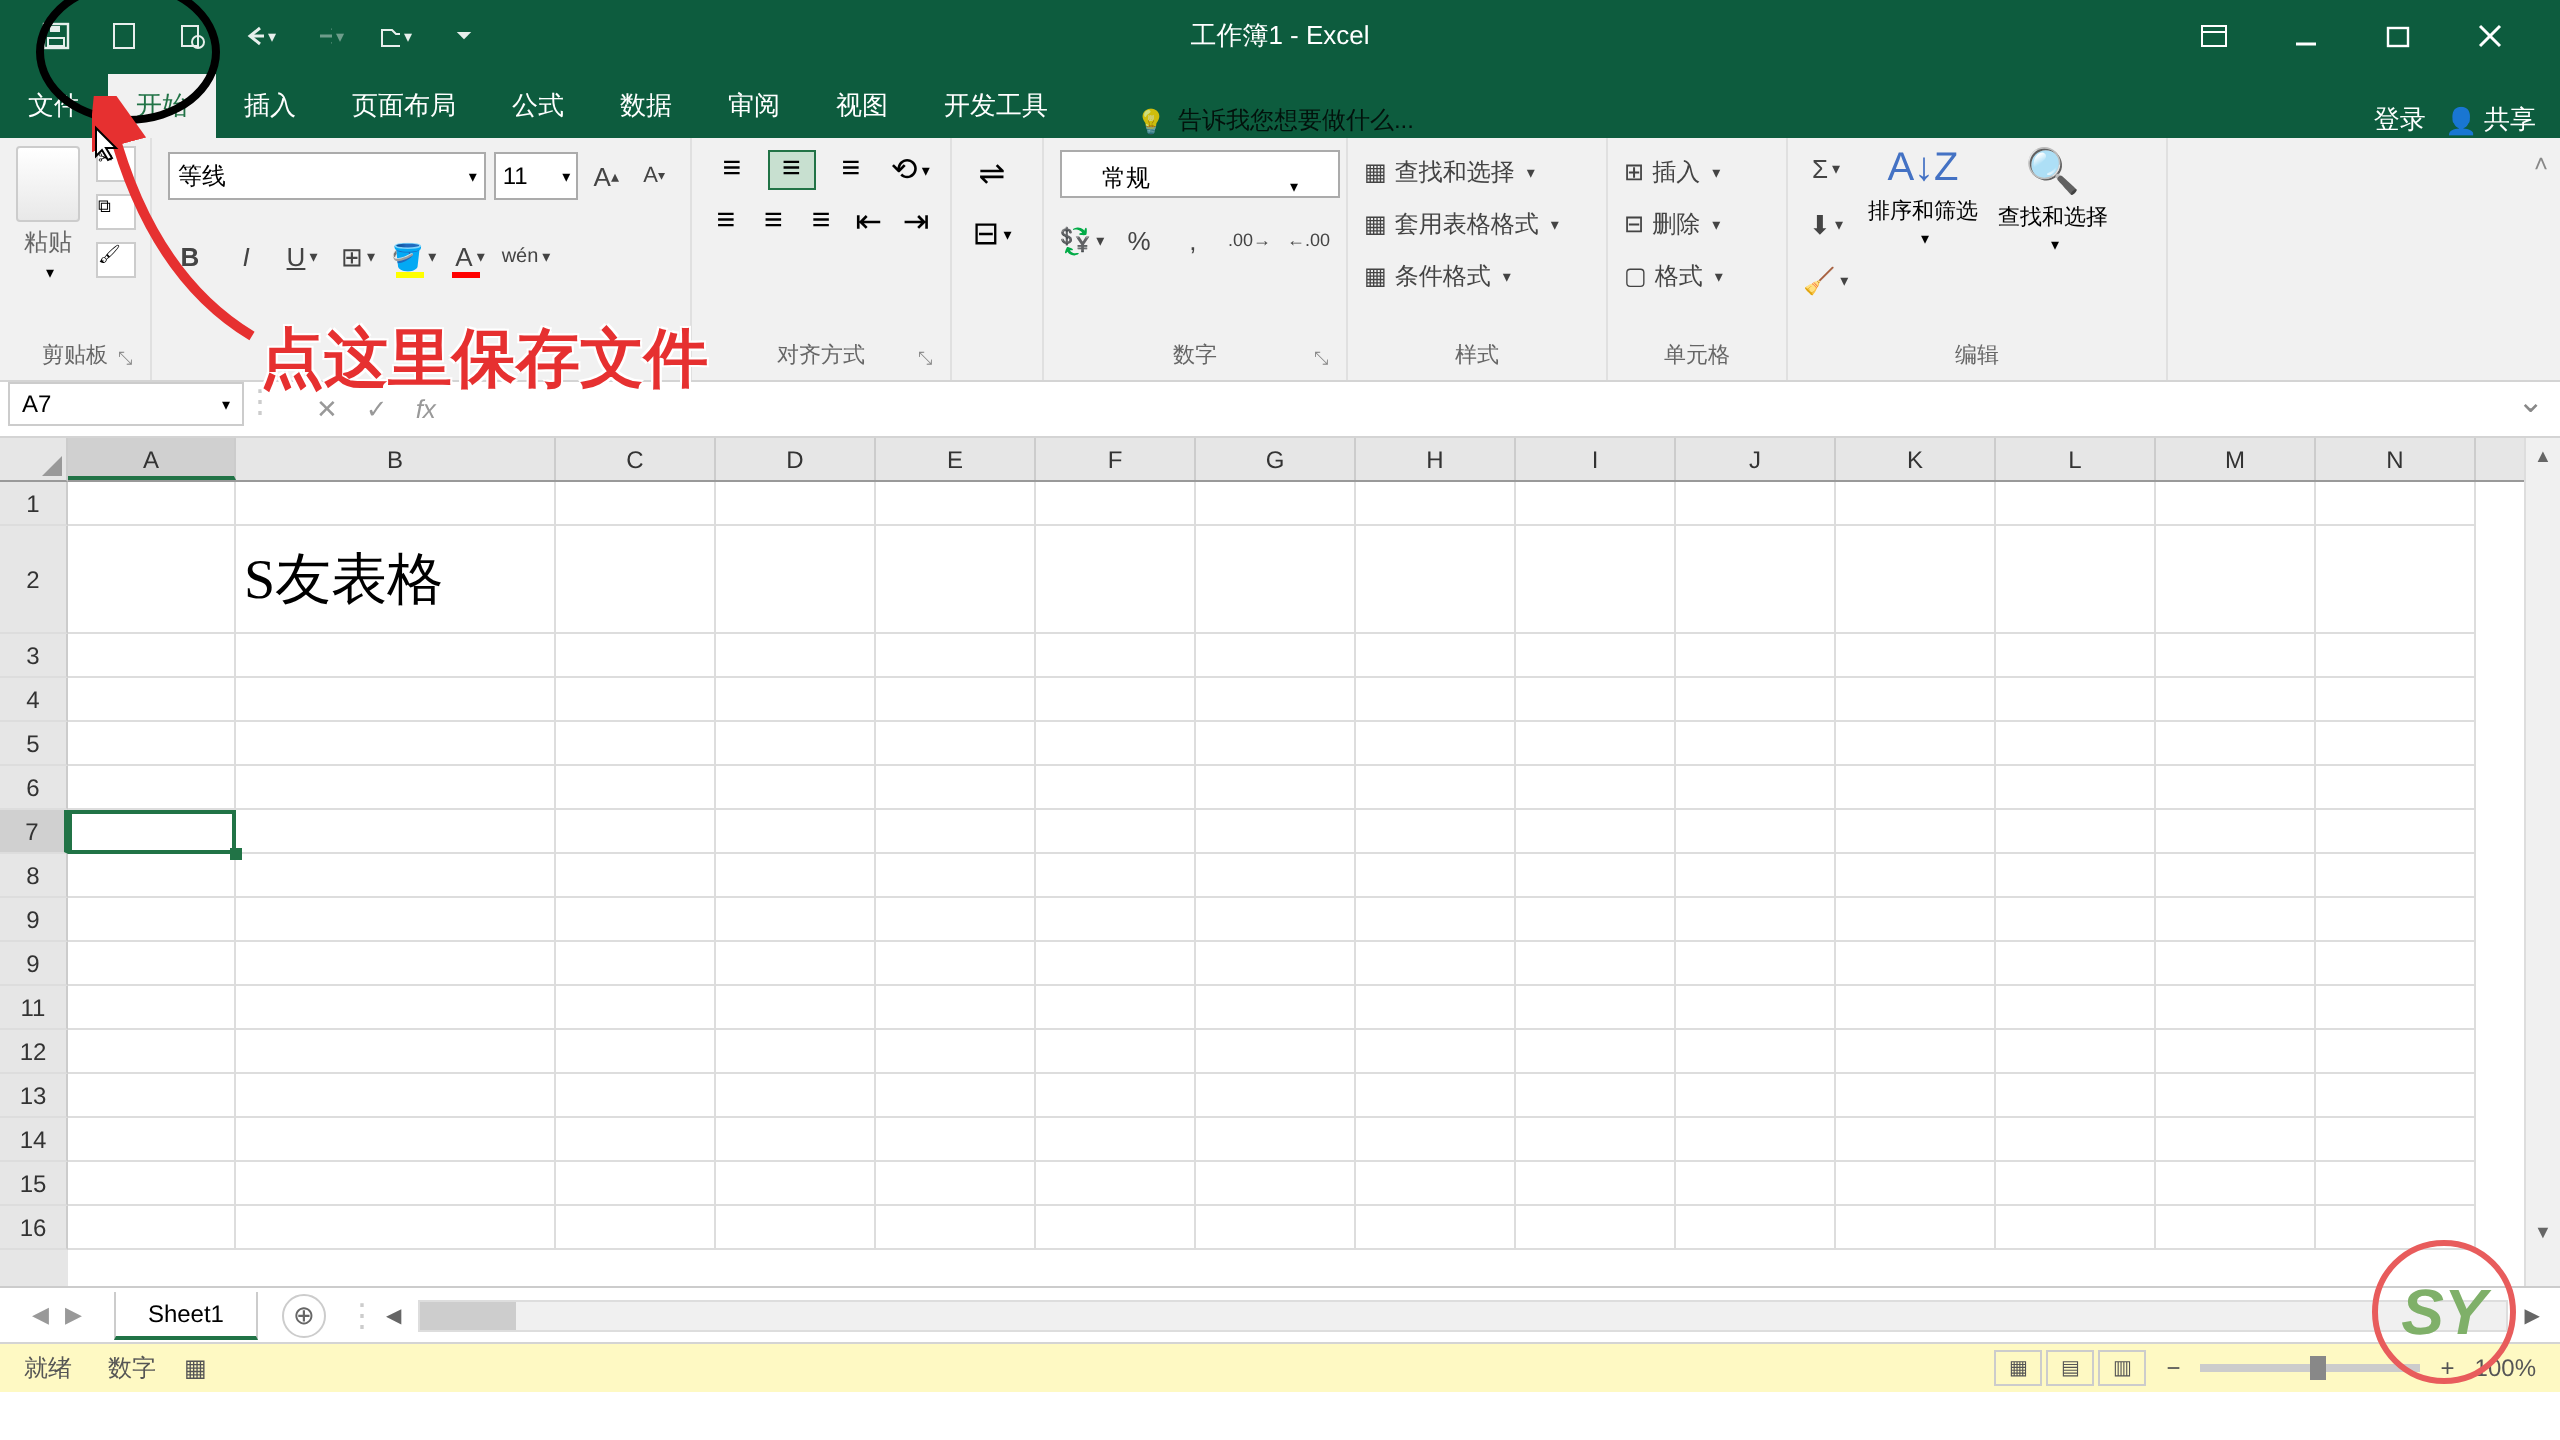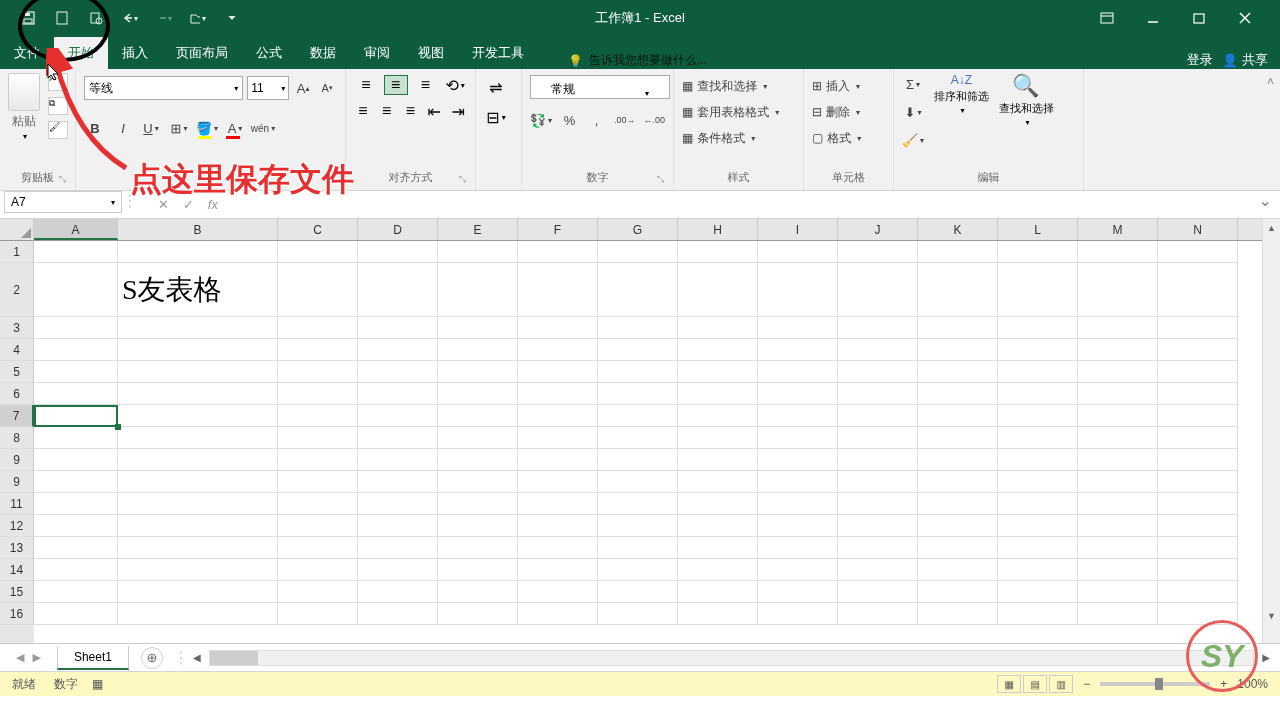--- a/index.html
+++ b/index.html
@@ -348,7 +348,7 @@
         <div class="fmt-btn">🧹<span class="dd">▾</span></div>
       </div>
       <div class="big-btn">
-        <span style="font-size:12px;color:#4472c4">A↓Z</span>
+        <span style="font-size:20px;color:#4472c4">A↓Z</span>
         <span>排序和筛选</span>
           <span class="dd">▾</span>
       </div>

